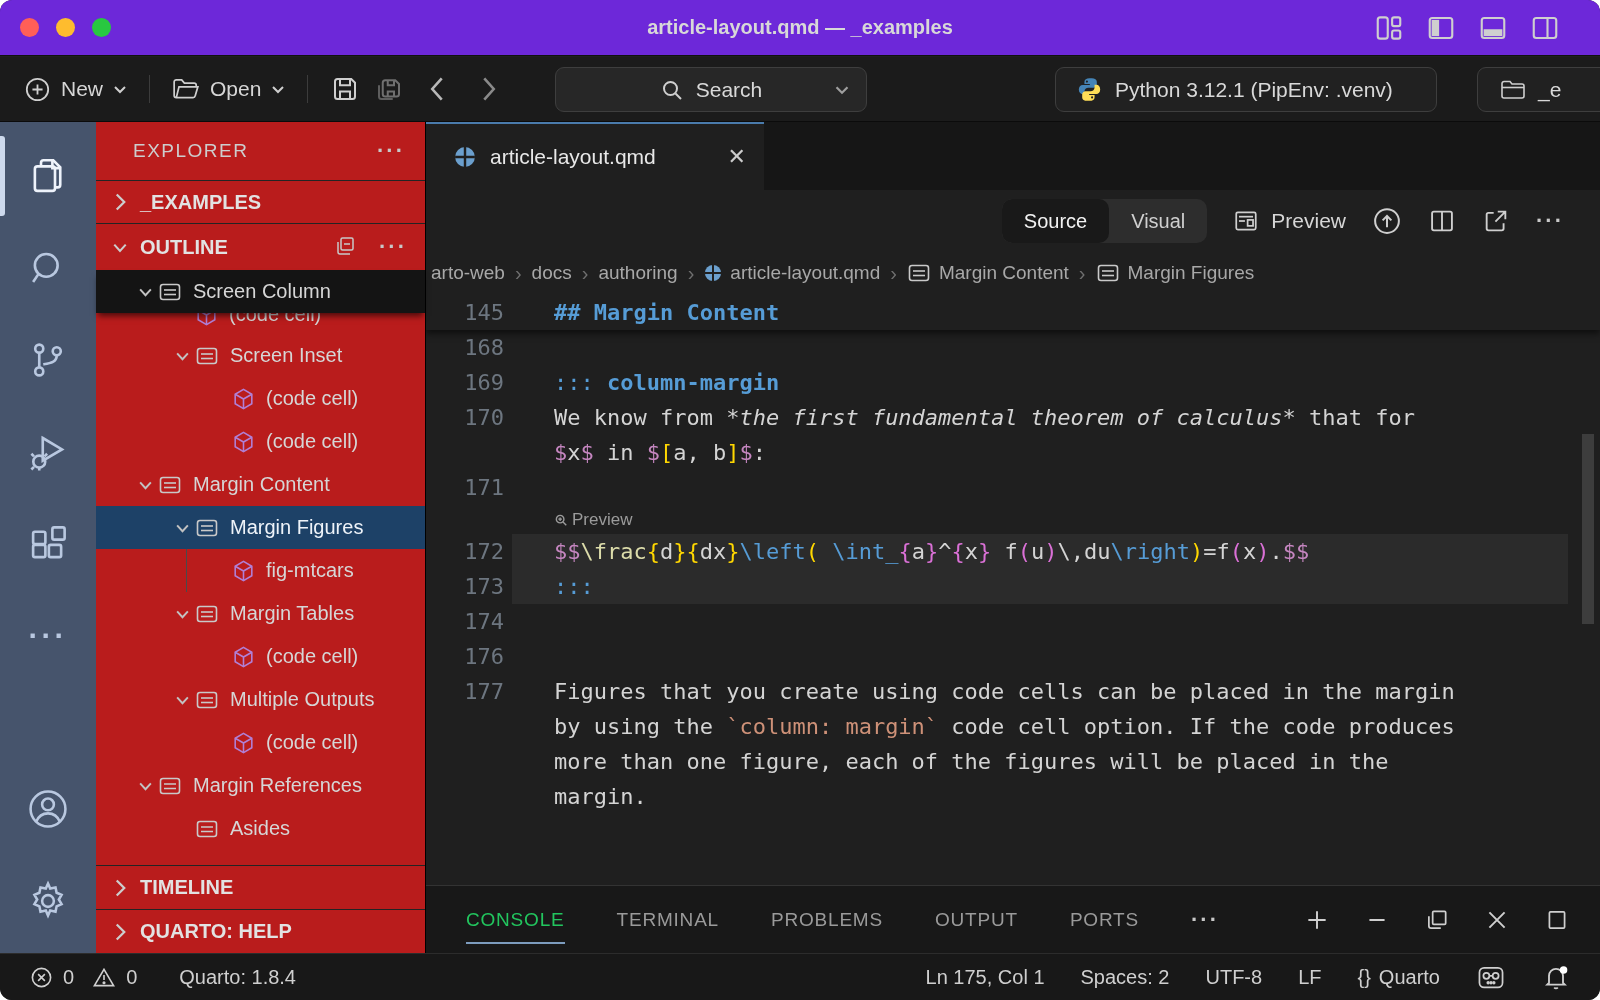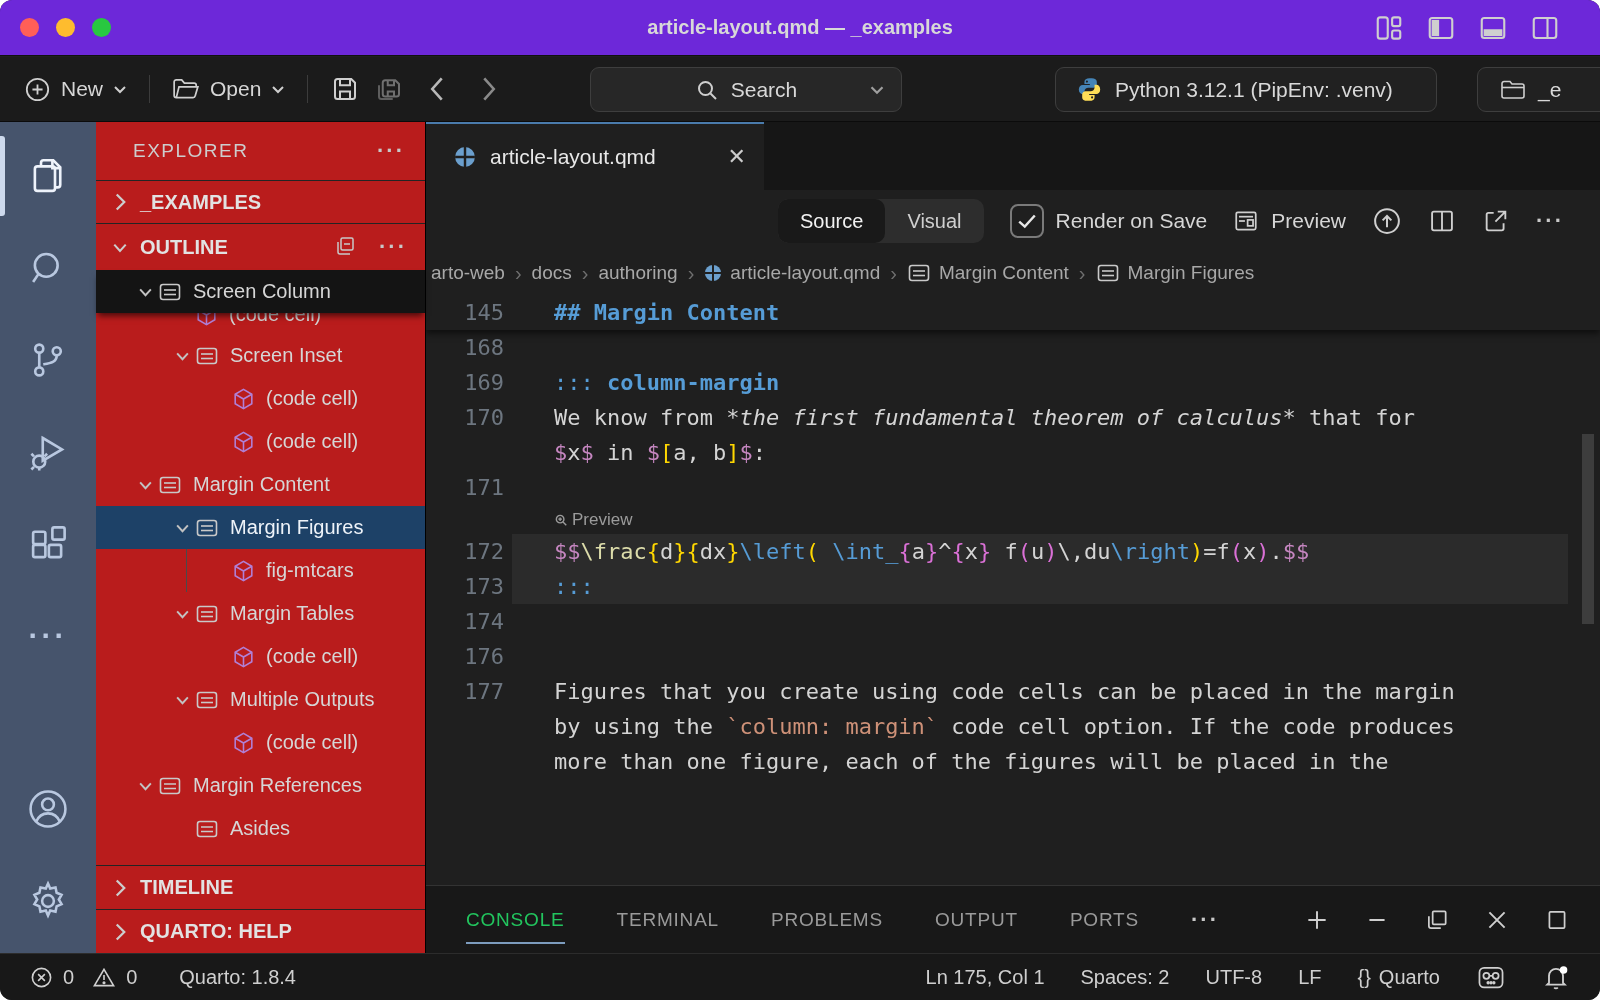--- a/index.html
+++ b/index.html
@@ -22,7 +22,7 @@
   .dim { color:#707070; }
   .nav-chev { font-size:26px; color:#b8b8b8; padding:0 10px; }
   .pill { position:absolute; top:10px; height:45px; background:#272727; border:1px solid #3e3e3e; border-radius:9px; display:flex; align-items:center; color:#d9d9d9; font-size:21px; }
-  .search-pill { left:590px; width:312px; justify-content:center; gap:12px; }
+  .search-pill { left:555px; width:312px; justify-content:center; gap:12px; }
   .search-pill .chev { position:absolute; right:16px; }
   .py-pill { left:1055px; width:382px; background:#212121; gap:12px; padding-left:20px; }
   .proj-pill { left:1477px; width:160px; background:#212121; gap:12px; padding-left:22px; }

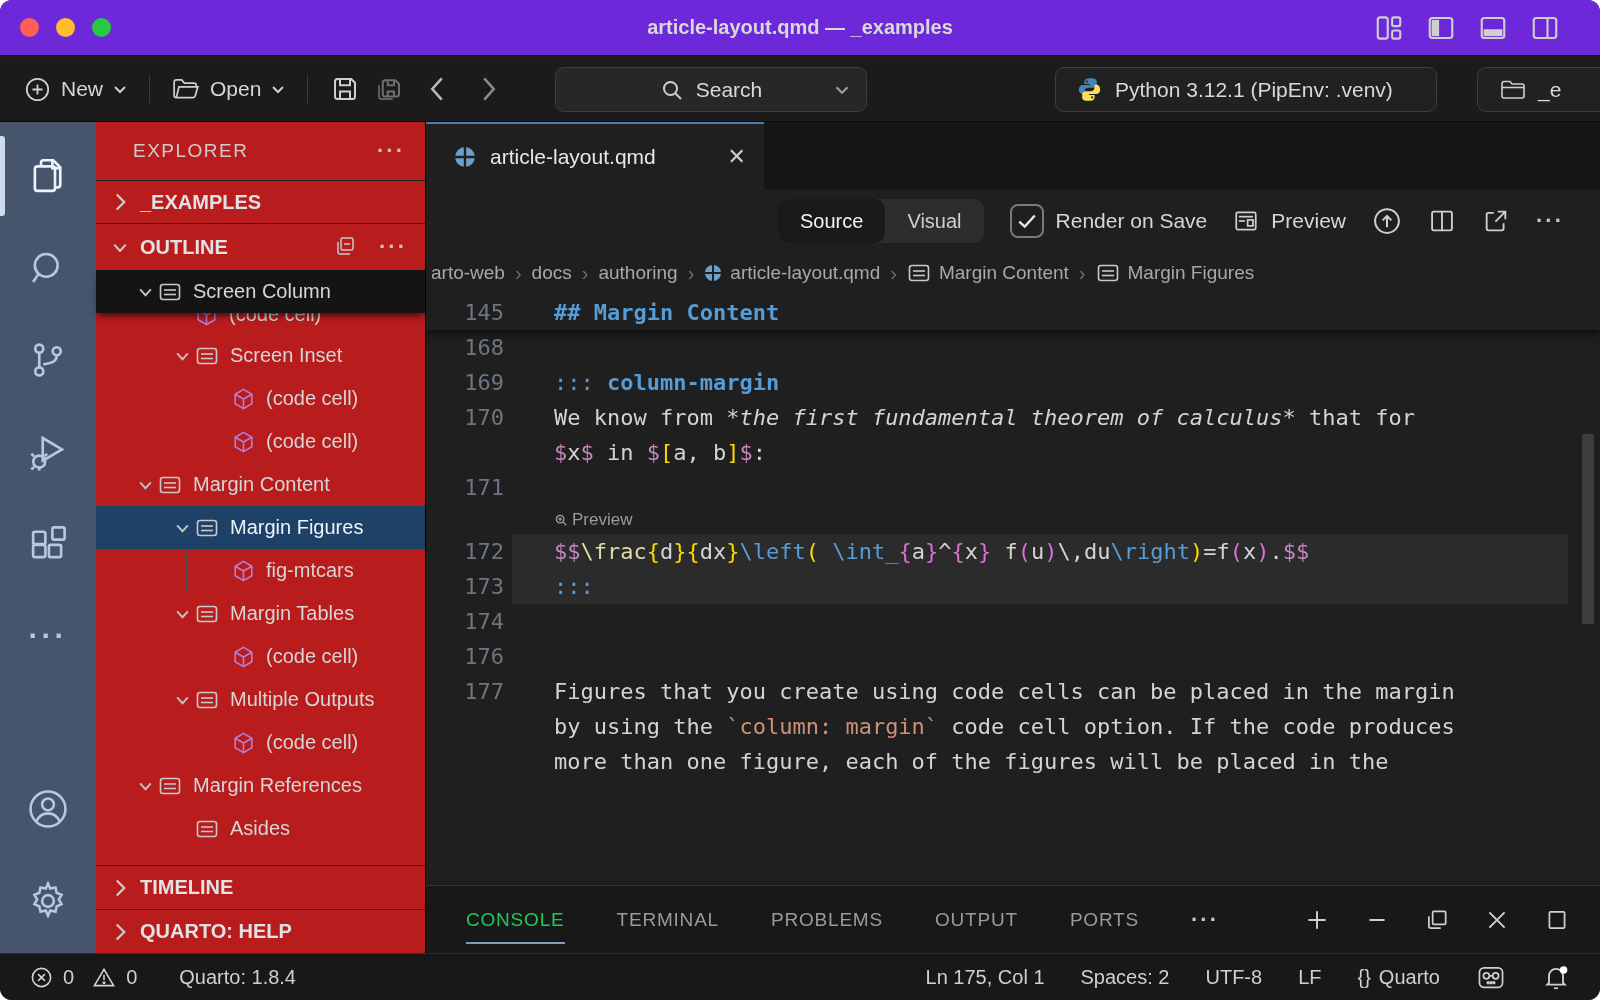--- a/index.html
+++ b/index.html
@@ -527,14 +527,6 @@
           <span class="opt">Visual</span>
         </div>
         <div class="ed-tb-item">
-          <span class="chkbox">
-              <svg width="20" height="16" viewBox="0 0 18 14">
-                <path d="M2 7.5 L7 12 L16 2" fill="none" stroke="#e8e8e8" stroke-width="2.2"></path>
-              </svg>
-            </span>
-          <span>Render on Save</span>
-        </div>
-        <div class="ed-tb-item">
           <svg width="26" height="26" viewBox="0 0 24 24" fill="none" stroke="#cfcfcf" stroke-width="1.6">
               <rect x="3" y="4" width="18" height="16" rx="1.5"></rect>
               <line x1="5.5" y1="8" x2="18.5" y2="8"></line>

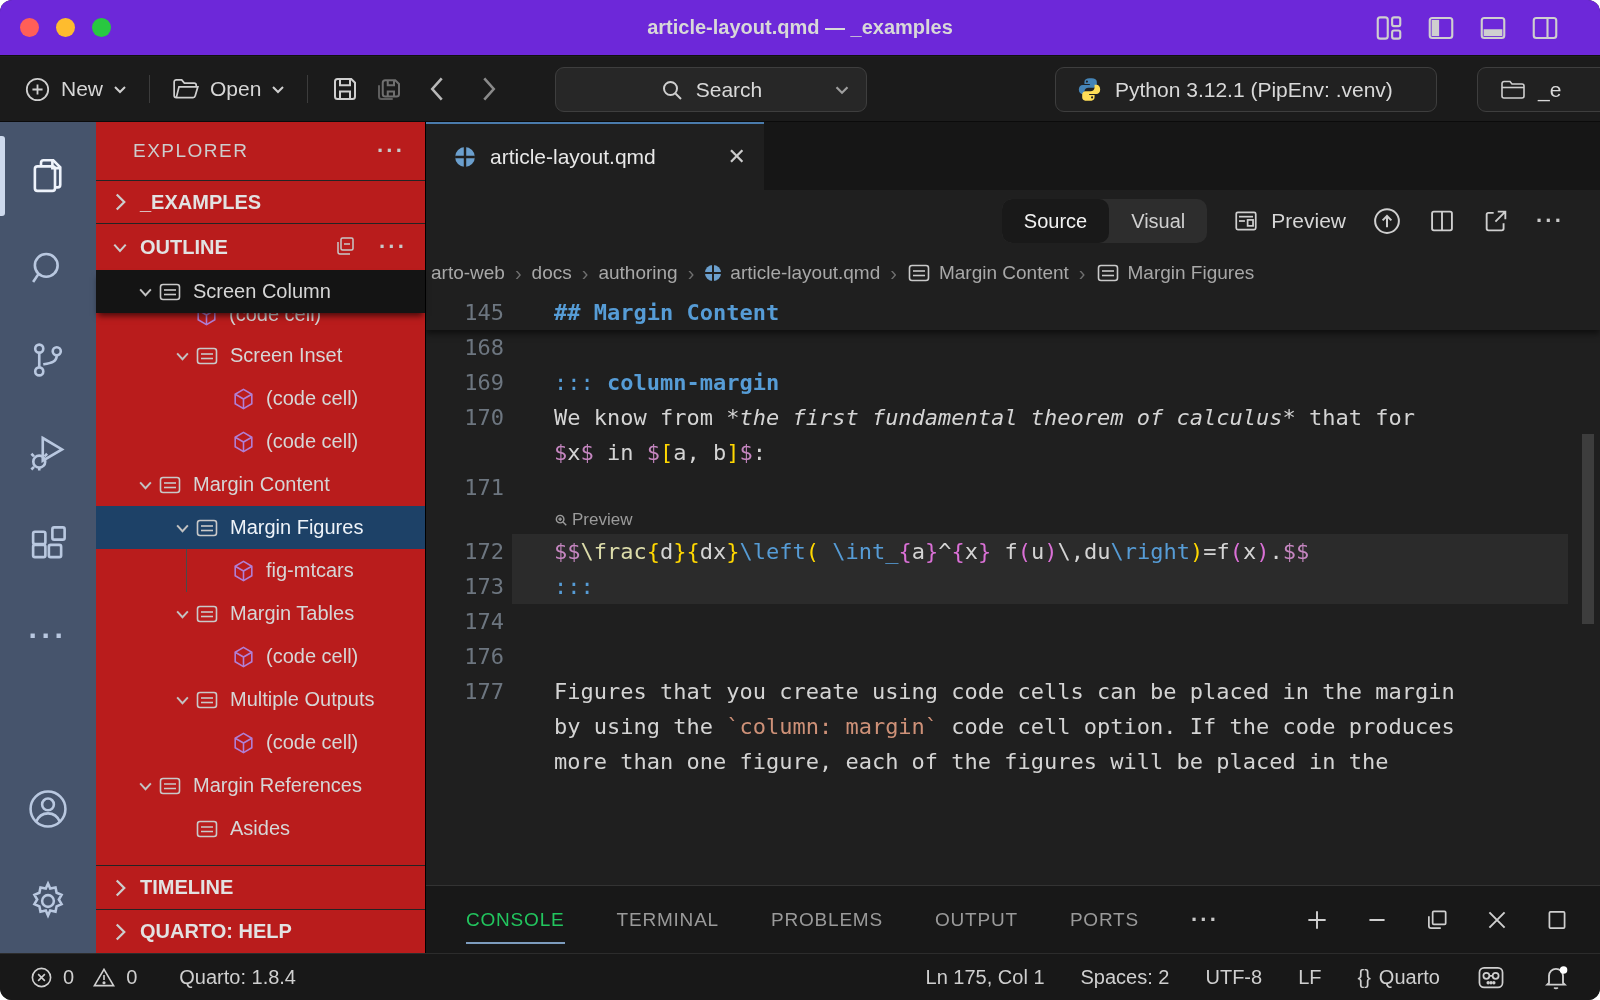--- a/index.html
+++ b/index.html
@@ -665,6 +665,10 @@
               <span class="ln"></span>
               <span class="code-text"><span class="c-text">more than one figure, each of the figures will be placed in the</span></span>
             </div>
+            <div class="code-row">
+              <span class="ln"></span>
+              <span class="code-text"><span class="c-text">margin.</span></span>
+            </div>
           </div>
         <div class="scroll-thumb"></div>
       </div>

